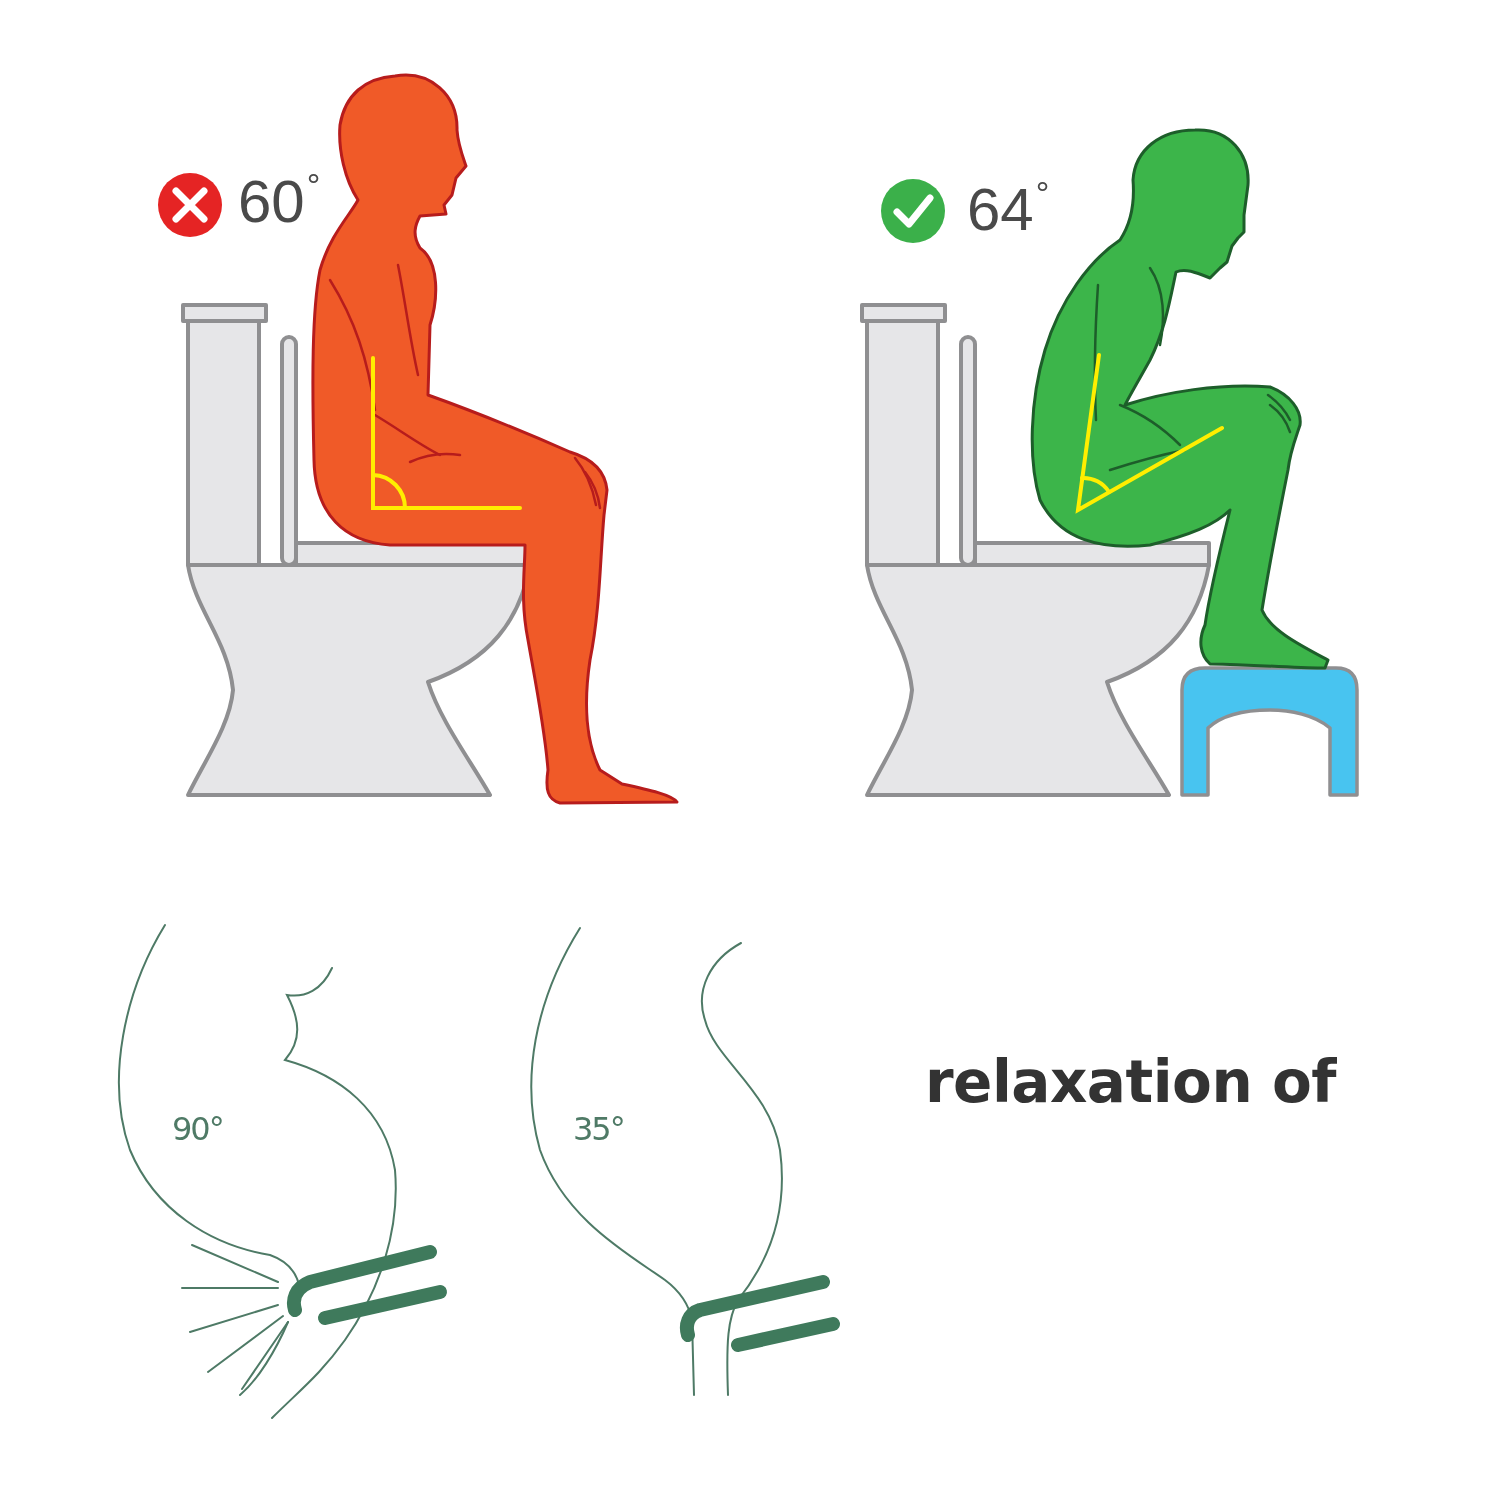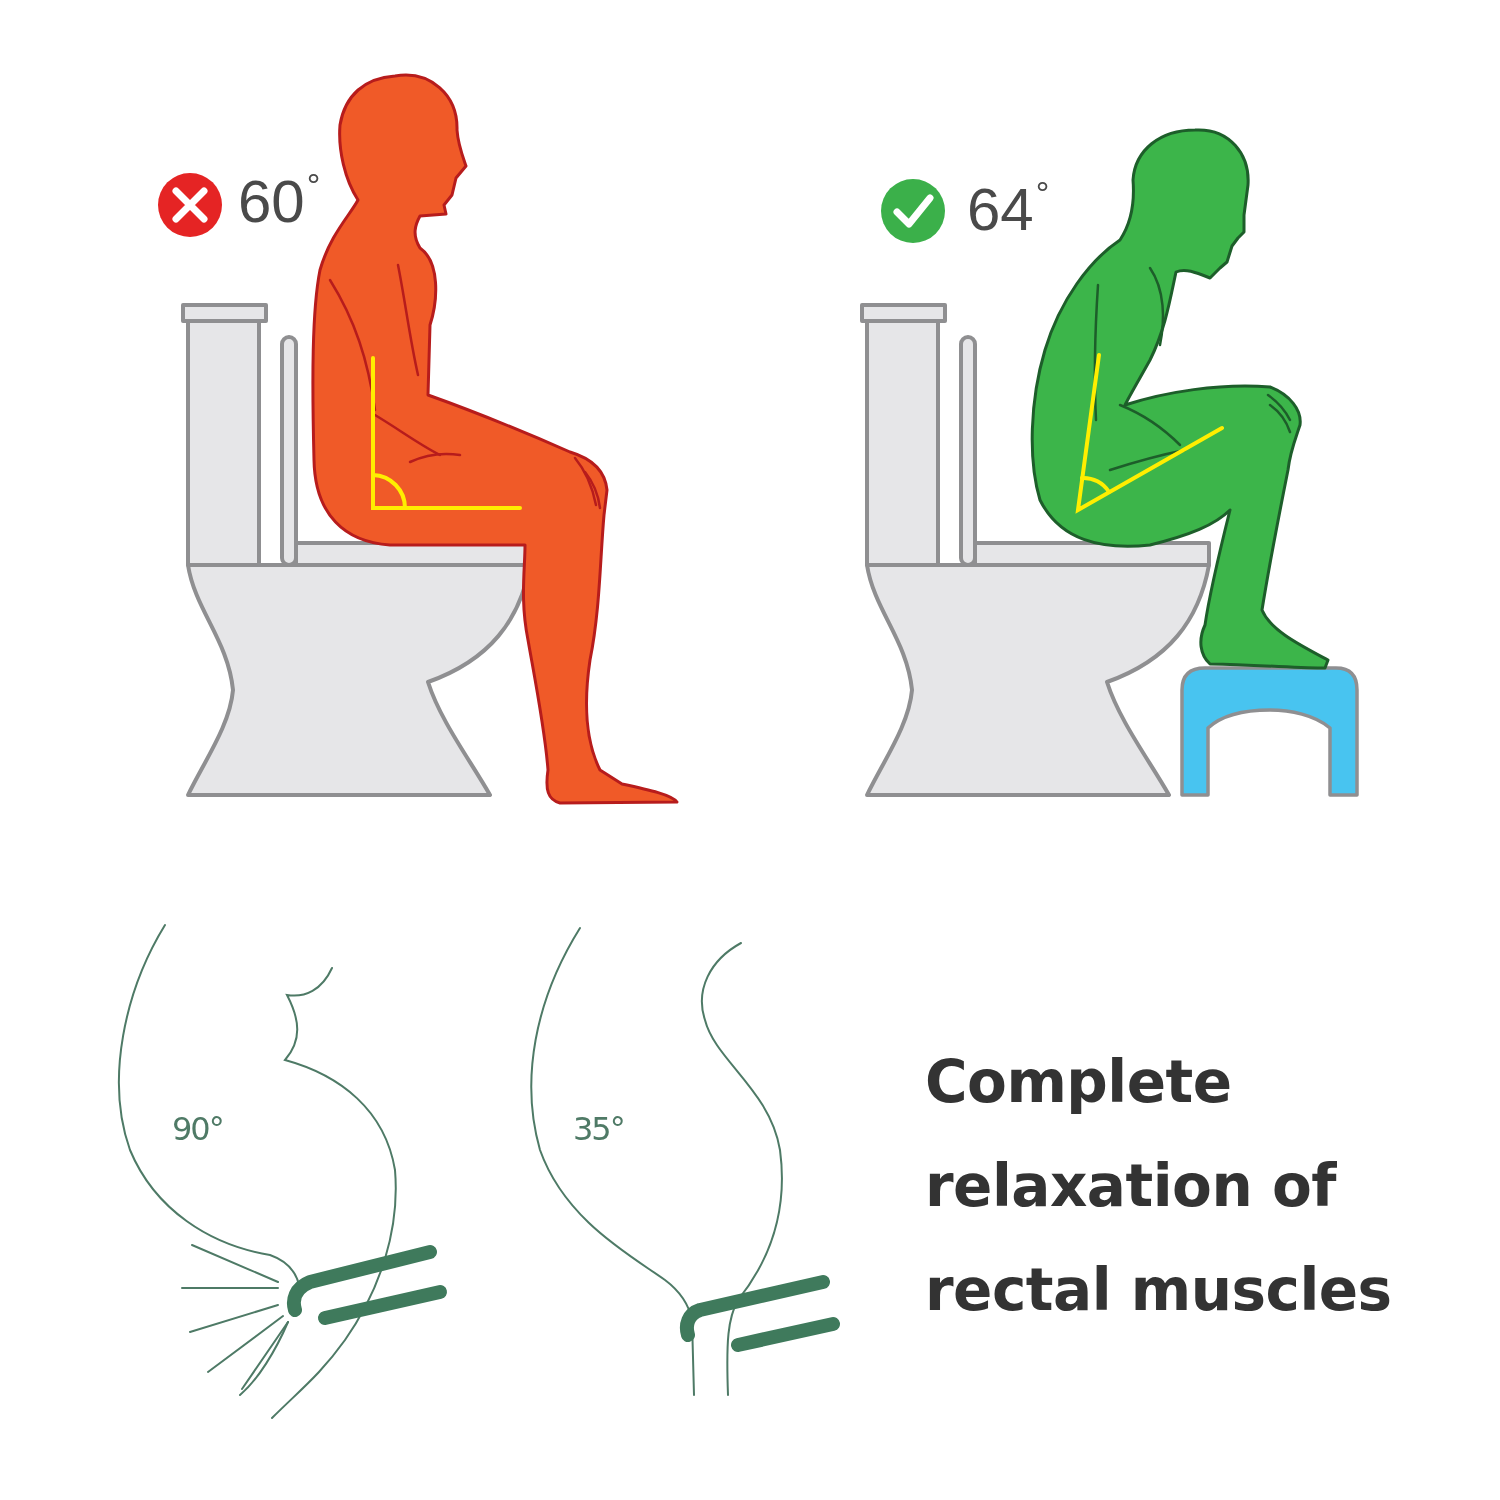--- a/index.html
+++ b/index.html
@@ -169,7 +169,6 @@
 </svg>
 
 <div class="headline">
-  <div>Complete</div>
   <div>relaxation of</div>
   <div>rectal muscles</div>
 </div>

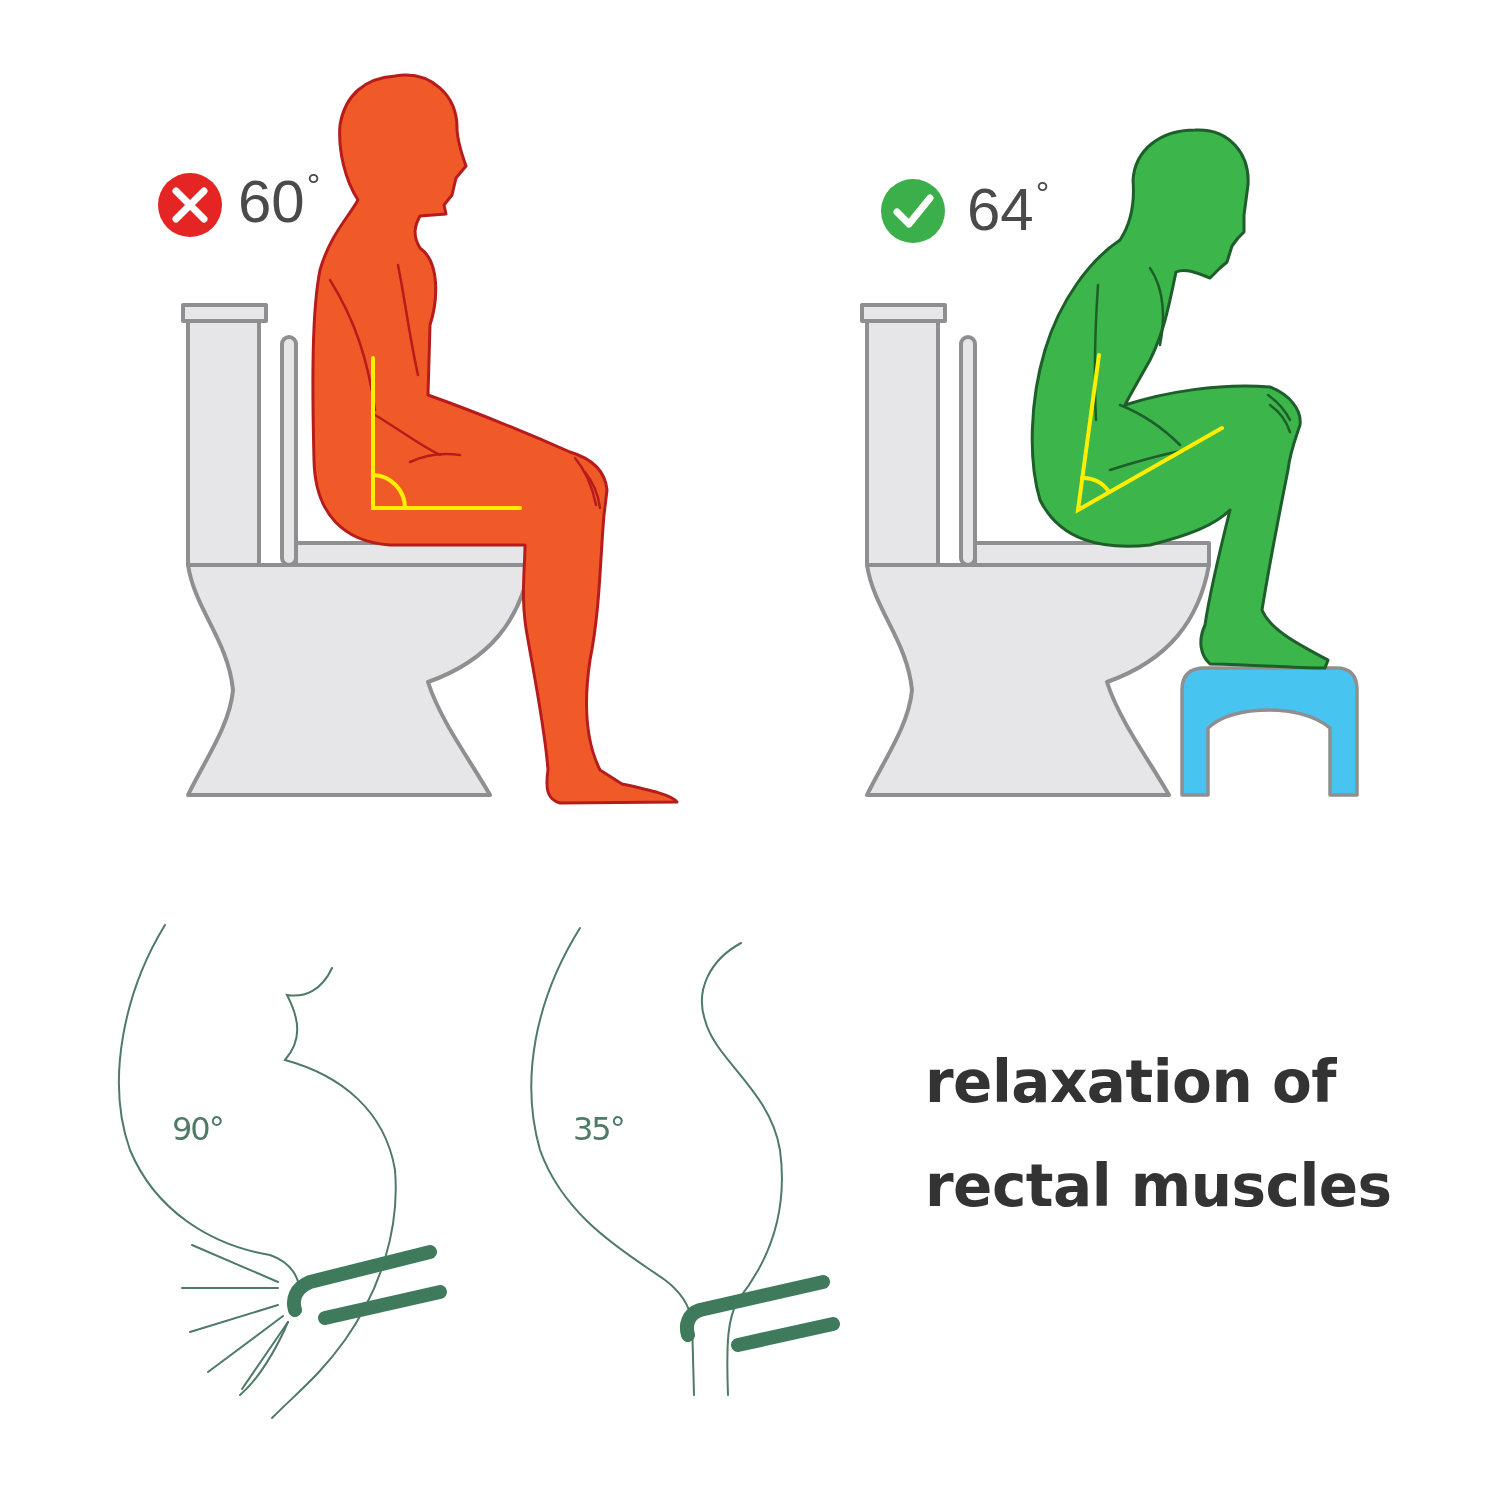--- a/index.html
+++ b/index.html
@@ -170,7 +170,6 @@
 
 <div class="headline">
   <div>relaxation of</div>
-  <div>rectal muscles</div>
 </div>
 
 </body></html>

